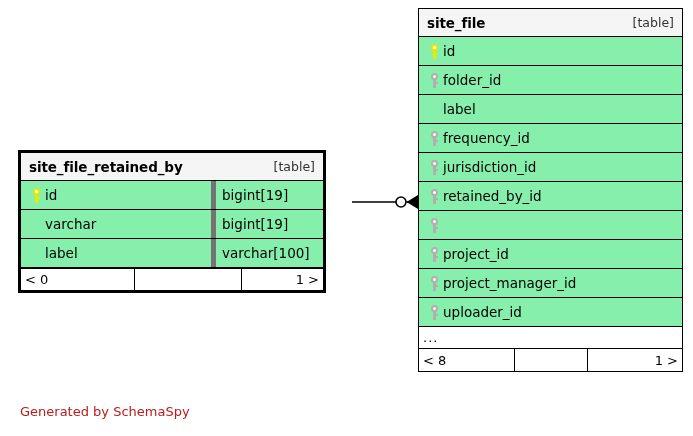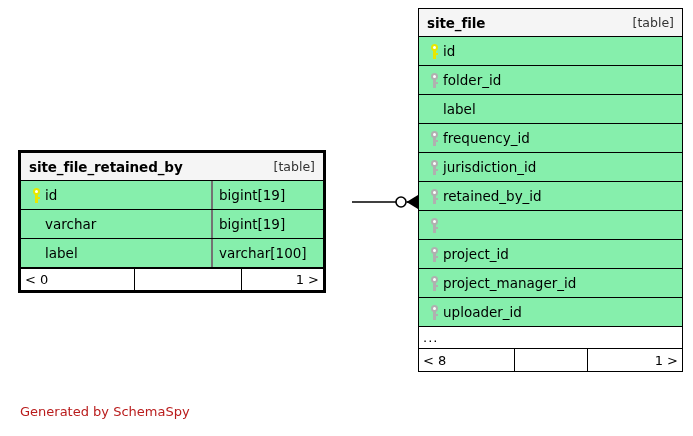--- a/index.html
+++ b/index.html
@@ -73,7 +73,7 @@
     display: flex;
     align-items: center;
     padding-left: 6px;
-    border-left: 2px solid #737373;
+    border-left: 5px solid #737373;
     box-sizing: border-box;
   }
   .col-label {

